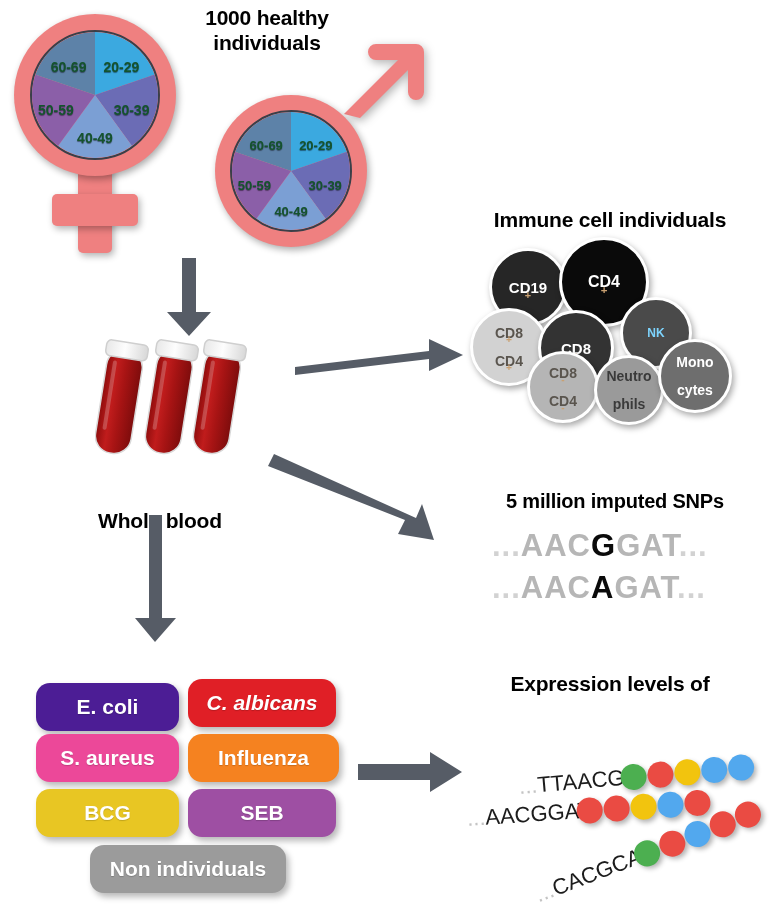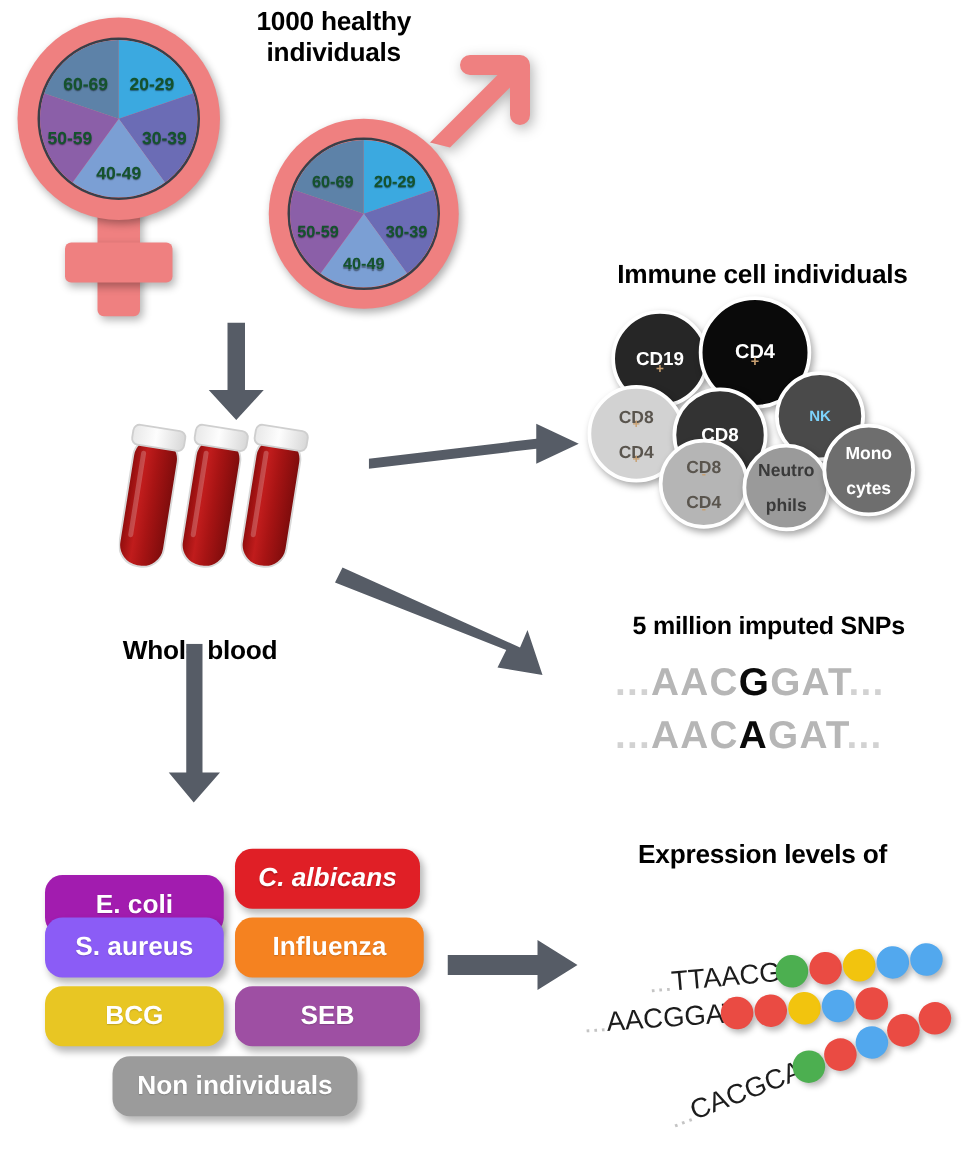--- a/index.html
+++ b/index.html
@@ -319,7 +319,7 @@
 
 <div class="snp-line" style="left:492px; top:570px; font-size:31px;"><span class="dots">...</span><span>AAC</span><span class="hi">A</span><span>GAT</span><span class="dots">...</span></div>
 
-<div class="stim" style="left:36px; top:700px; width:143px; height:48px; background:#a21caf; font-size:21px;">
+<div class="stim" style="left:36px; top:683px; width:143px; height:48px; background:#4c1d95; font-size:21px;">
   <span>E. coli</span>
 </div>
 <div class="stim" style="left:188px; top:679px; width:148px; height:48px; background:#e01f26; font-size:21px;font-style:italic;">

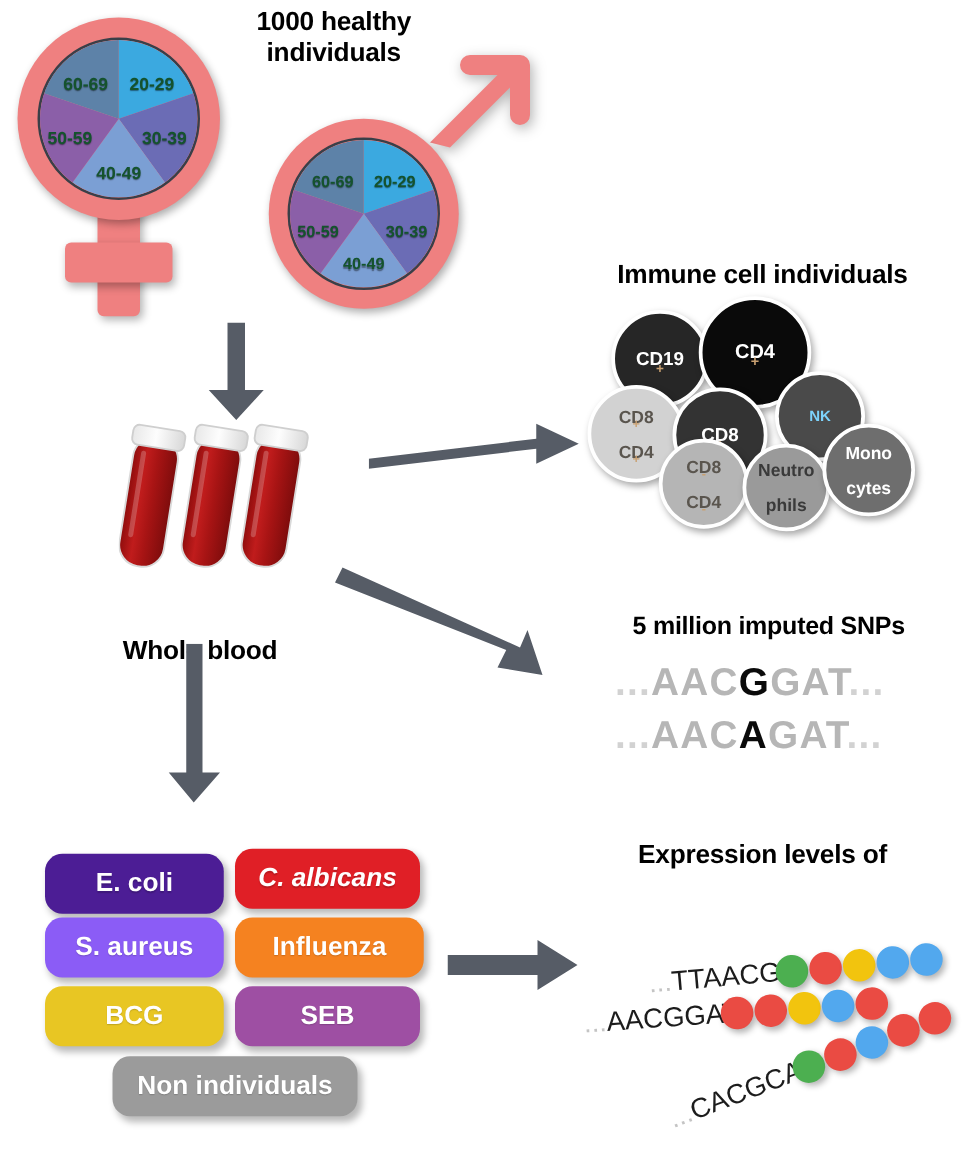--- a/index.html
+++ b/index.html
@@ -325,7 +325,7 @@
 <div class="stim" style="left:188px; top:679px; width:148px; height:48px; background:#e01f26; font-size:21px;font-style:italic;">
   <span>C. albicans</span>
 </div>
-<div class="stim" style="left:36px; top:734px; width:143px; height:48px; background:#8b5cf6; font-size:21px;">
+<div class="stim" style="left:36px; top:734px; width:143px; height:48px; background:#ec4899; font-size:21px;">
   <span>S. aureus</span>
 </div>
 <div class="stim" style="left:188px; top:734px; width:151px; height:48px; background:#f58220; font-size:21px;">

